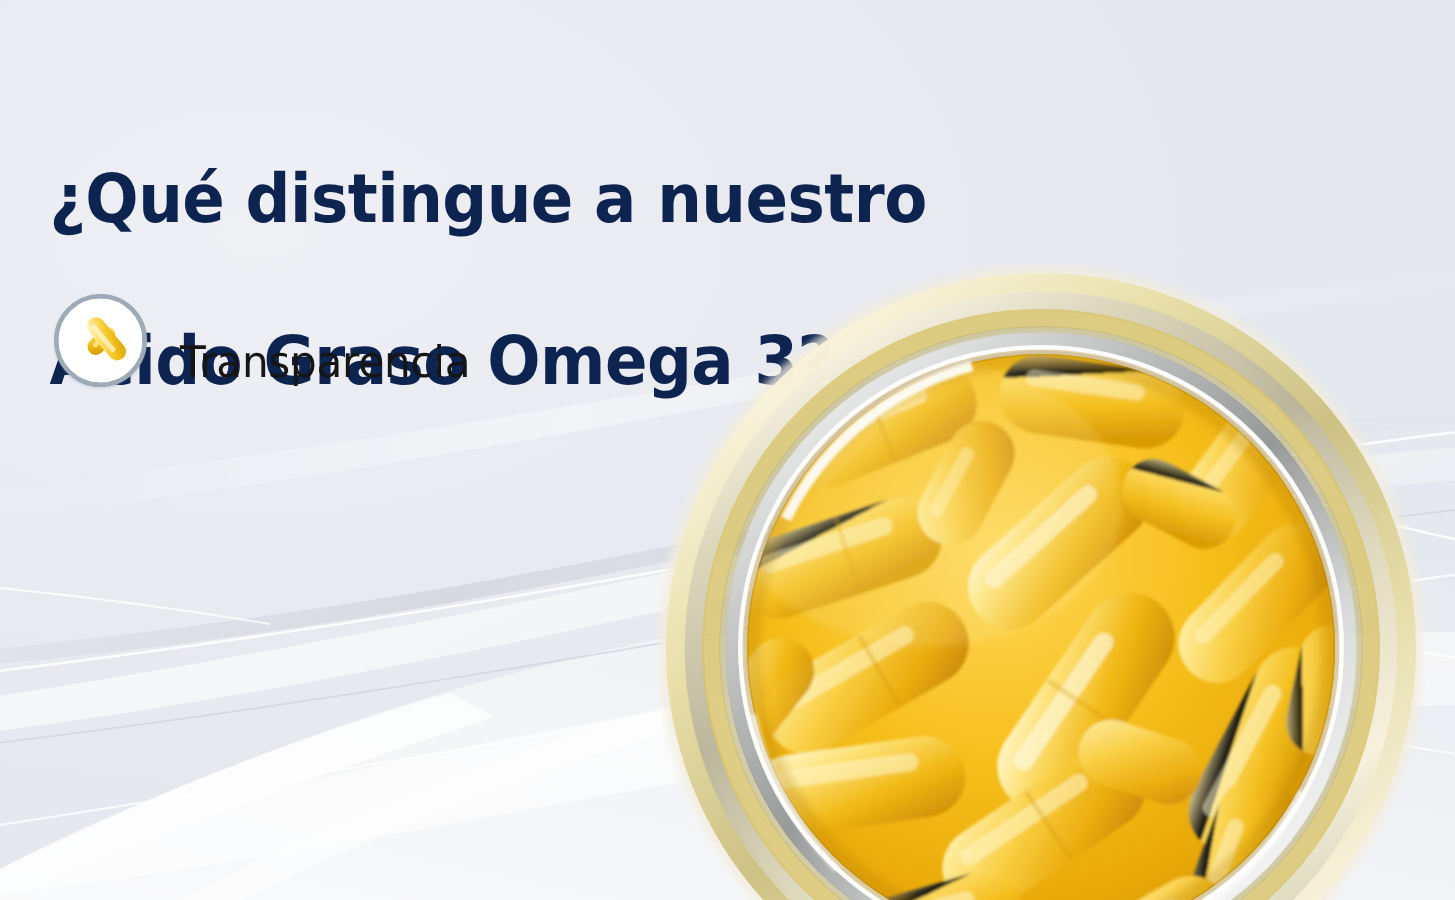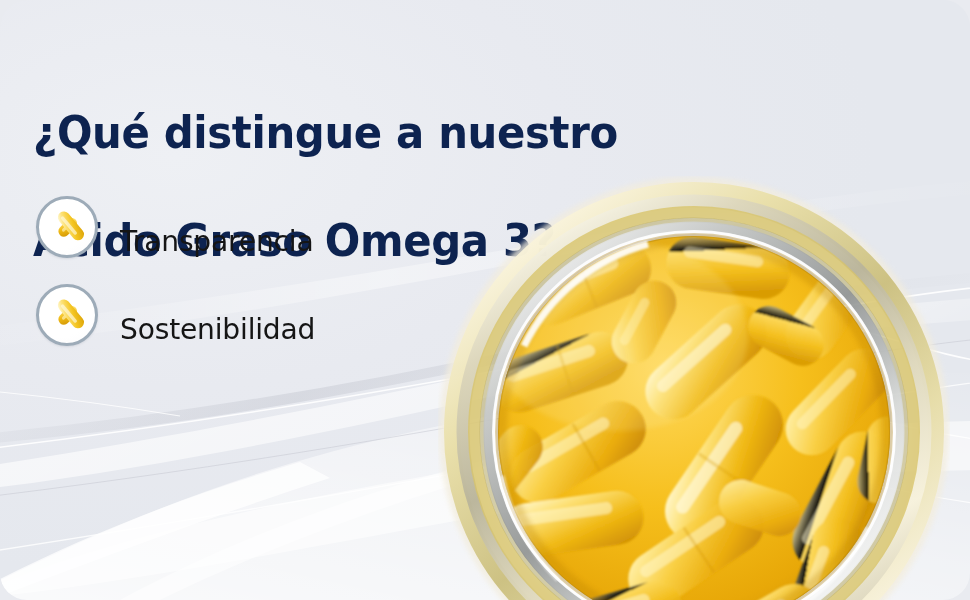--- a/index.html
+++ b/index.html
@@ -13,7 +13,6 @@
     background:
       radial-gradient(ellipse 700px 420px at 18% 26%, #eef0f4 0%, #e8eaf0 55%, #e5e8ee 100%),
       linear-gradient(160deg,#eceef2 0%,#e7e9ef 50%,#e4e7ed 100%);
-    border-radius: 27px;
   }
 
   

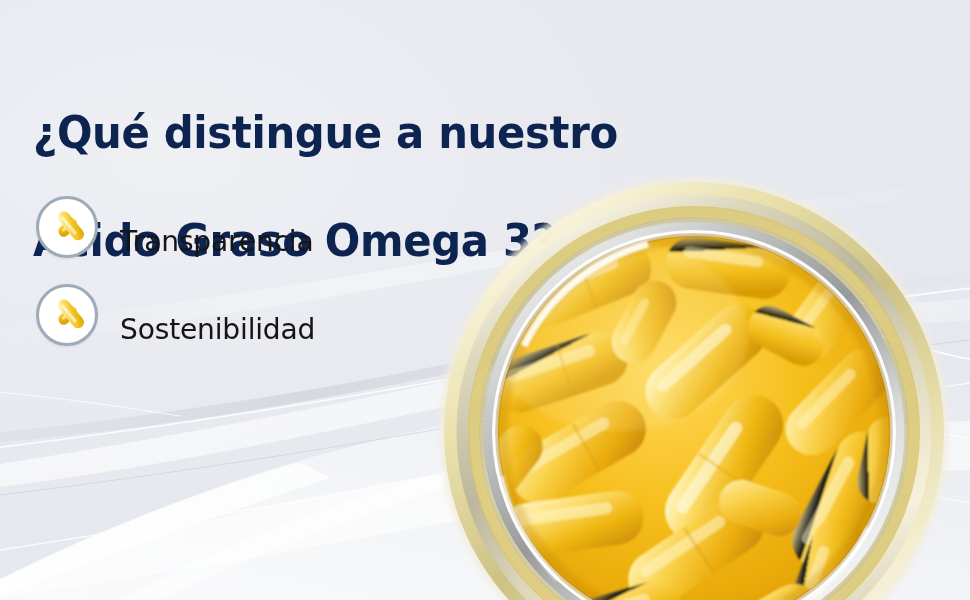--- a/index.html
+++ b/index.html
@@ -164,23 +164,6 @@
     </li>
 
 
-    <li class="benefit">
-      <span class="badge">
-        <svg width="44" height="44" viewBox="0 0 44 44" xmlns="http://www.w3.org/2000/svg">
-          <g transform="translate(22,23) rotate(-2)">
-            <g transform="rotate(46)">
-                <rect x="-5.5" y="-12" width="11" height="22" rx="5.5" fill="url(#capA1)"></rect>
-              <rect x="-2.6" y="-8.5" width="3" height="14" rx="1.5" fill="#fff6c8" opacity="0.62"></rect>
-              </g>
-            <g transform="translate(4,-2) rotate(-38)">
-                <rect x="-6" y="-17" width="12" height="34" rx="6" fill="url(#capB1)"></rect>
-              <rect x="-3" y="-13" width="3.4" height="23" rx="1.7" fill="#fffbe2" opacity="0.66"></rect>
-              </g>
-          </g>
-        </svg>
-      </span>
-      <span class="benefit-label">Sostenibilidad</span>
-    </li>
 
   </ul>
 

